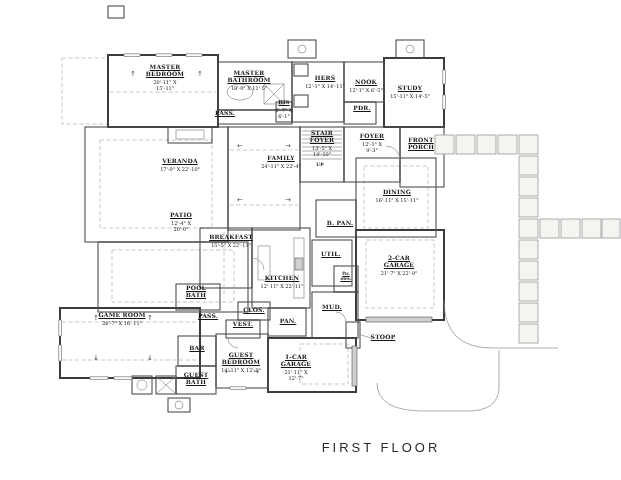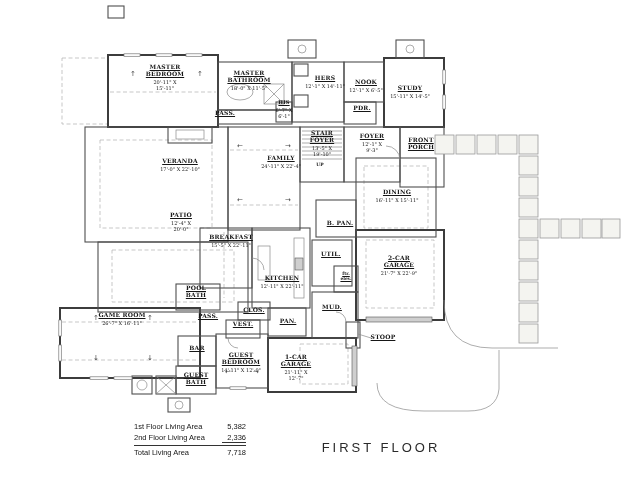--- a/index.html
+++ b/index.html
@@ -341,20 +341,6 @@
   <div class="arrow" style="left:228px;top:372px">←</div>
   <div class="arrow" style="left:256px;top:372px">→</div>
 
-  <div class="area-table">
-    <div class="at-row">
-      <span class="at-lbl">1st Floor Living Area</span>
-      <span class="at-val">5,382</span>
-    </div>
-    <div class="at-row mid">
-      <span class="at-lbl">2nd Floor Living Area</span>
-      <span class="at-val">2,336</span>
-    </div>
-    <div class="at-row total">
-      <span class="at-lbl">Total Living Area</span>
-      <span class="at-val">7,718</span>
-    </div>
-  </div>
 
   <div class="plan-title">FIRST FLOOR</div>
 

